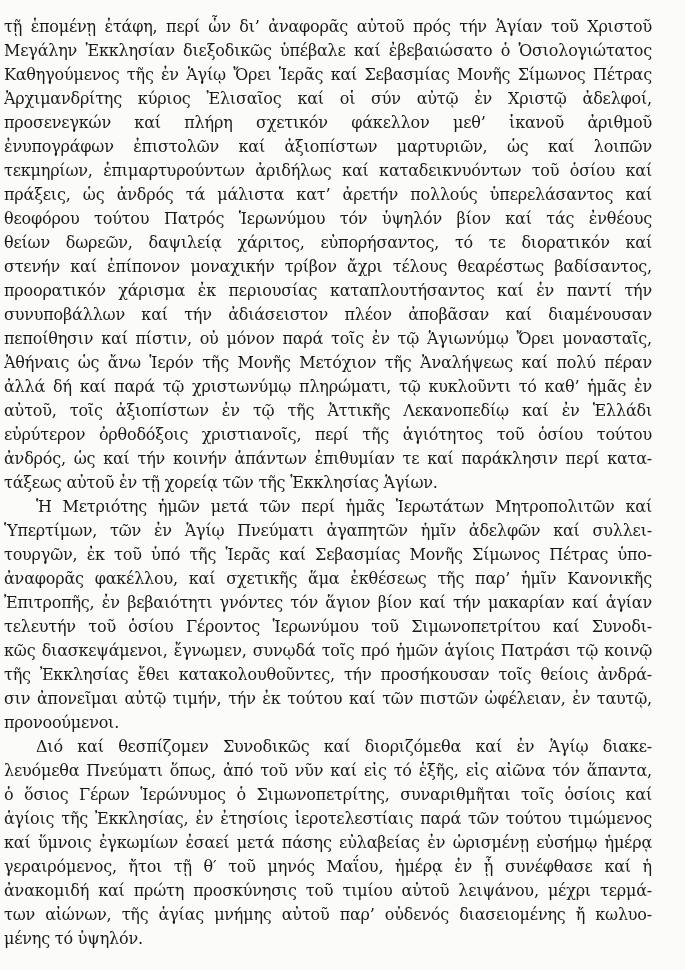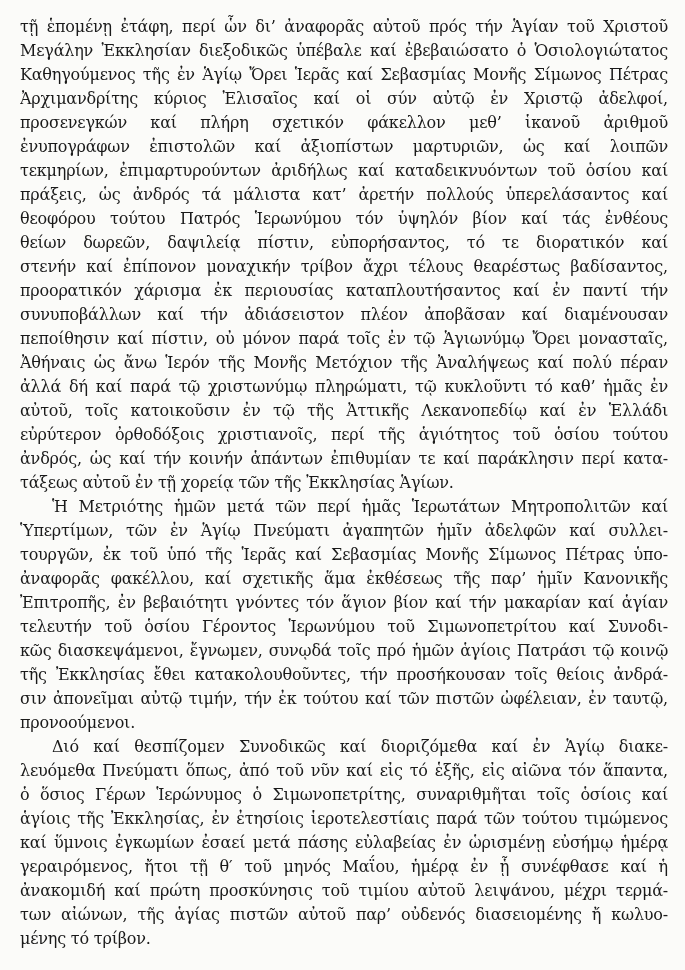--- a/index.html
+++ b/index.html
@@ -16,7 +16,7 @@
     background: #fbfbf9;
     color: #1a1a1a;
     box-sizing: border-box;
-    padding: 15px 17px 0 20px;
+    padding: 15px 17px 0 4px;
     overflow: hidden;
   }
   .text-block {

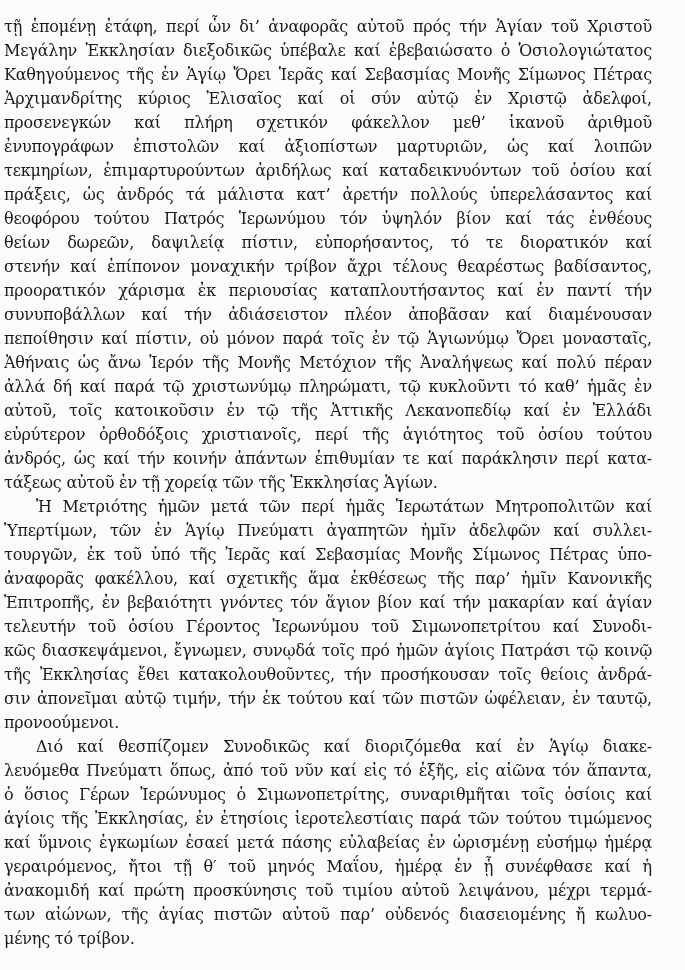--- a/index.html
+++ b/index.html
@@ -55,7 +55,7 @@
       <div class="line">τεκμηρίων, ἐπιμαρτυρούντων ἀριδήλως καί καταδεικνυόντων τοῦ ὁσίου καί</div>
       <div class="line">πράξεις, ὡς ἀνδρός τά μάλιστα κατ’ ἀρετήν πολλούς ὑπερελάσαντος καί</div>
       <div class="line">θεοφόρου τούτου Πατρός Ἱερωνύμου τόν ὑψηλόν βίον καί τάς ἐνθέους</div>
-      <div class="line">θείων δωρεῶν, δαψιλείᾳ πίστιν, εὐπορήσαντος, τό τε διορατικόν καί</div>
+      <div class="line">θείων δωρεῶν, δαψιλείᾳ χάριτος, εὐπορήσαντος, τό τε διορατικόν καί</div>
       <div class="line">στενήν καί ἐπίπονον μοναχικήν τρίβον ἄχρι τέλους θεαρέστως βαδίσαντος,</div>
       <div class="line">προορατικόν χάρισμα ἐκ περιουσίας καταπλουτήσαντος καί ἐν παντί τήν</div>
       <div class="line">συνυποβάλλων καί τήν ἀδιάσειστον πλέον ἀποβᾶσαν καί διαμένουσαν</div>

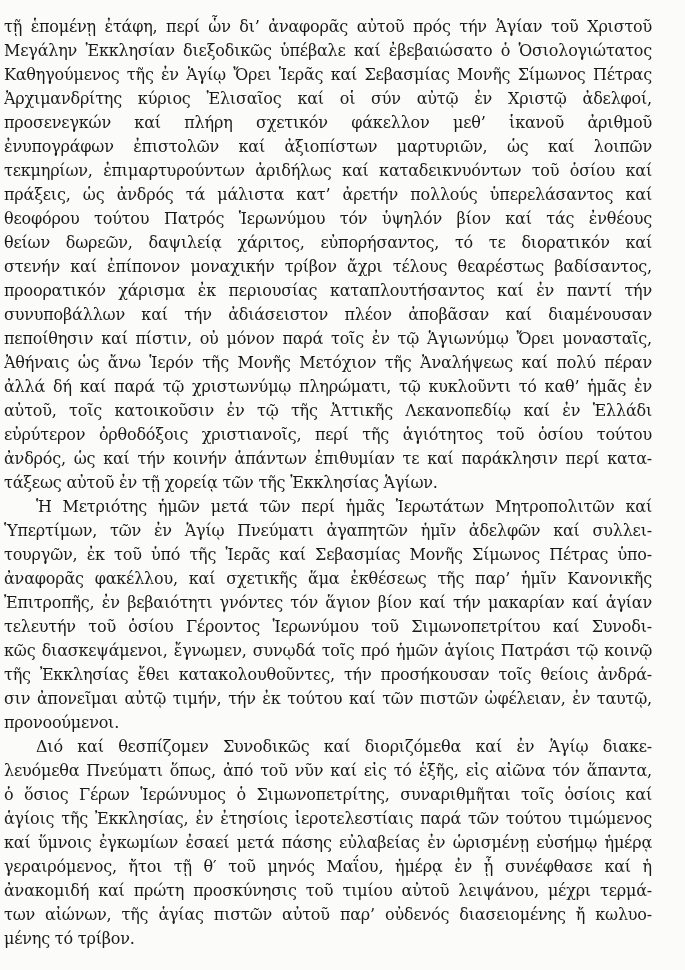--- a/index.html
+++ b/index.html
@@ -62,7 +62,7 @@
       <div class="line">πεποίθησιν καί πίστιν, οὐ μόνον παρά τοῖς ἐν τῷ Ἁγιωνύμῳ Ὄρει μονασταῖς,</div>
       <div class="line">Ἀθήναις ὡς ἄνω Ἱερόν τῆς Μονῆς Μετόχιον τῆς Ἀναλήψεως καί πολύ πέραν</div>
       <div class="line">ἀλλά δή καί παρά τῷ χριστωνύμῳ πληρώματι, τῷ κυκλοῦντι τό καθ’ ἡμᾶς ἐν</div>
-      <div class="line">αὐτοῦ, τοῖς κατοικοῦσιν ἐν τῷ τῆς Ἀττικῆς Λεκανοπεδίῳ καί ἐν Ἑλλάδι</div>
+      <div class="line">αὐτοῦ, τοῖς ἀξιοπίστων ἐν τῷ τῆς Ἀττικῆς Λεκανοπεδίῳ καί ἐν Ἑλλάδι</div>
       <div class="line">εὐρύτερον ὀρθοδόξοις χριστιανοῖς, περί τῆς ἁγιότητος τοῦ ὁσίου τούτου</div>
       <div class="line">ἀνδρός, ὡς καί τήν κοινήν ἁπάντων ἐπιθυμίαν τε καί παράκλησιν περί κατα-</div>
       <div class="line last">τάξεως αὐτοῦ ἐν τῇ χορείᾳ τῶν τῆς Ἐκκλησίας Ἁγίων.</div>

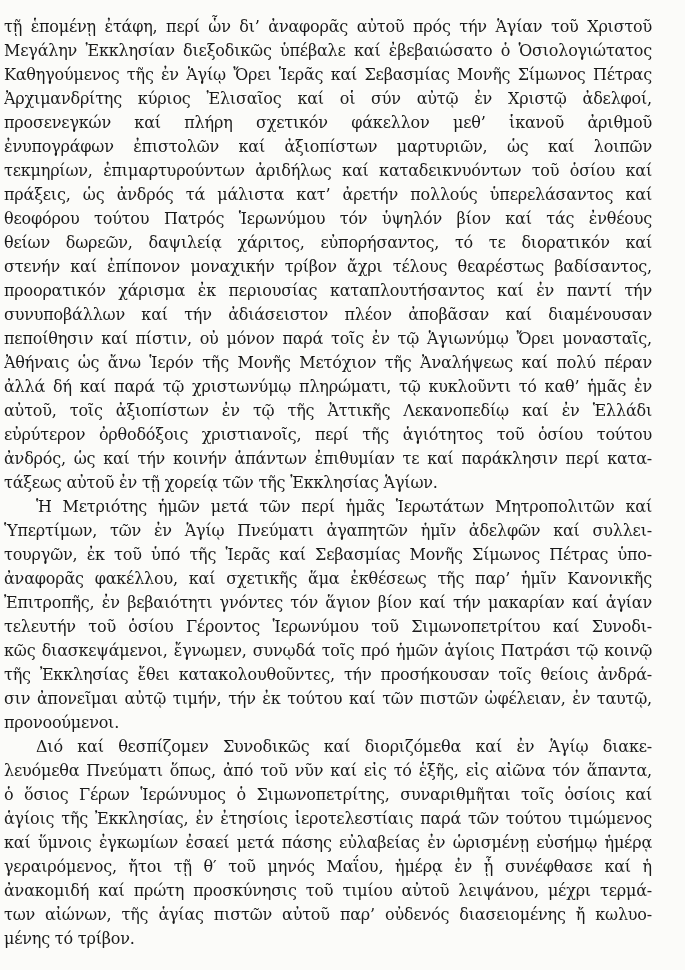--- a/index.html
+++ b/index.html
@@ -83,7 +83,7 @@
       <div class="line">καί ὕμνοις ἐγκωμίων ἐσαεί μετά πάσης εὐλαβείας ἐν ὡρισμένῃ εὐσήμῳ ἡμέρᾳ</div>
       <div class="line">γεραιρόμενος, ἤτοι τῇ θ′ τοῦ μηνός Μαΐου, ἡμέρᾳ ἐν ᾗ συνέφθασε καί ἡ</div>
       <div class="line">ἀνακομιδή καί πρώτη προσκύνησις τοῦ τιμίου αὐτοῦ λειψάνου, μέχρι τερμά-</div>
-      <div class="line">των αἰώνων, τῆς ἁγίας πιστῶν αὐτοῦ παρ’ οὐδενός διασειομένης ἤ κωλυο-</div>
+      <div class="line">των αἰώνων, τῆς ἁγίας μνήμης αὐτοῦ παρ’ οὐδενός διασειομένης ἤ κωλυο-</div>
       <div class="line last">μένης τό τρίβον.</div>
     </div>
 </div>

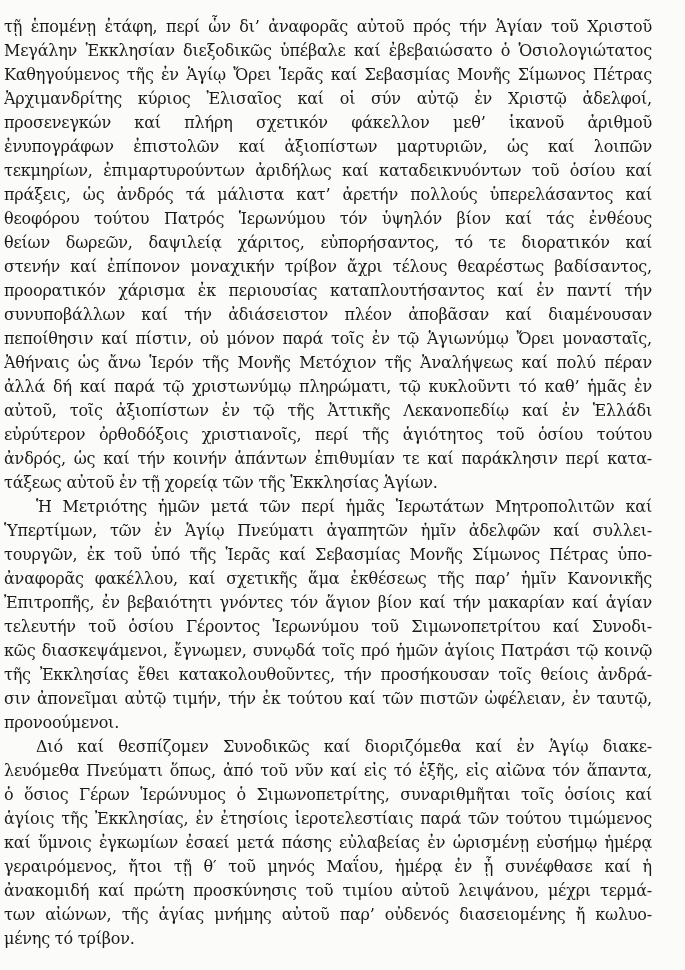--- a/index.html
+++ b/index.html
@@ -84,7 +84,7 @@
       <div class="line">γεραιρόμενος, ἤτοι τῇ θ′ τοῦ μηνός Μαΐου, ἡμέρᾳ ἐν ᾗ συνέφθασε καί ἡ</div>
       <div class="line">ἀνακομιδή καί πρώτη προσκύνησις τοῦ τιμίου αὐτοῦ λειψάνου, μέχρι τερμά-</div>
       <div class="line">των αἰώνων, τῆς ἁγίας μνήμης αὐτοῦ παρ’ οὐδενός διασειομένης ἤ κωλυο-</div>
-      <div class="line last">μένης τό τρίβον.</div>
+      <div class="line last">μένης τό ὑψηλόν.</div>
     </div>
 </div>
 

